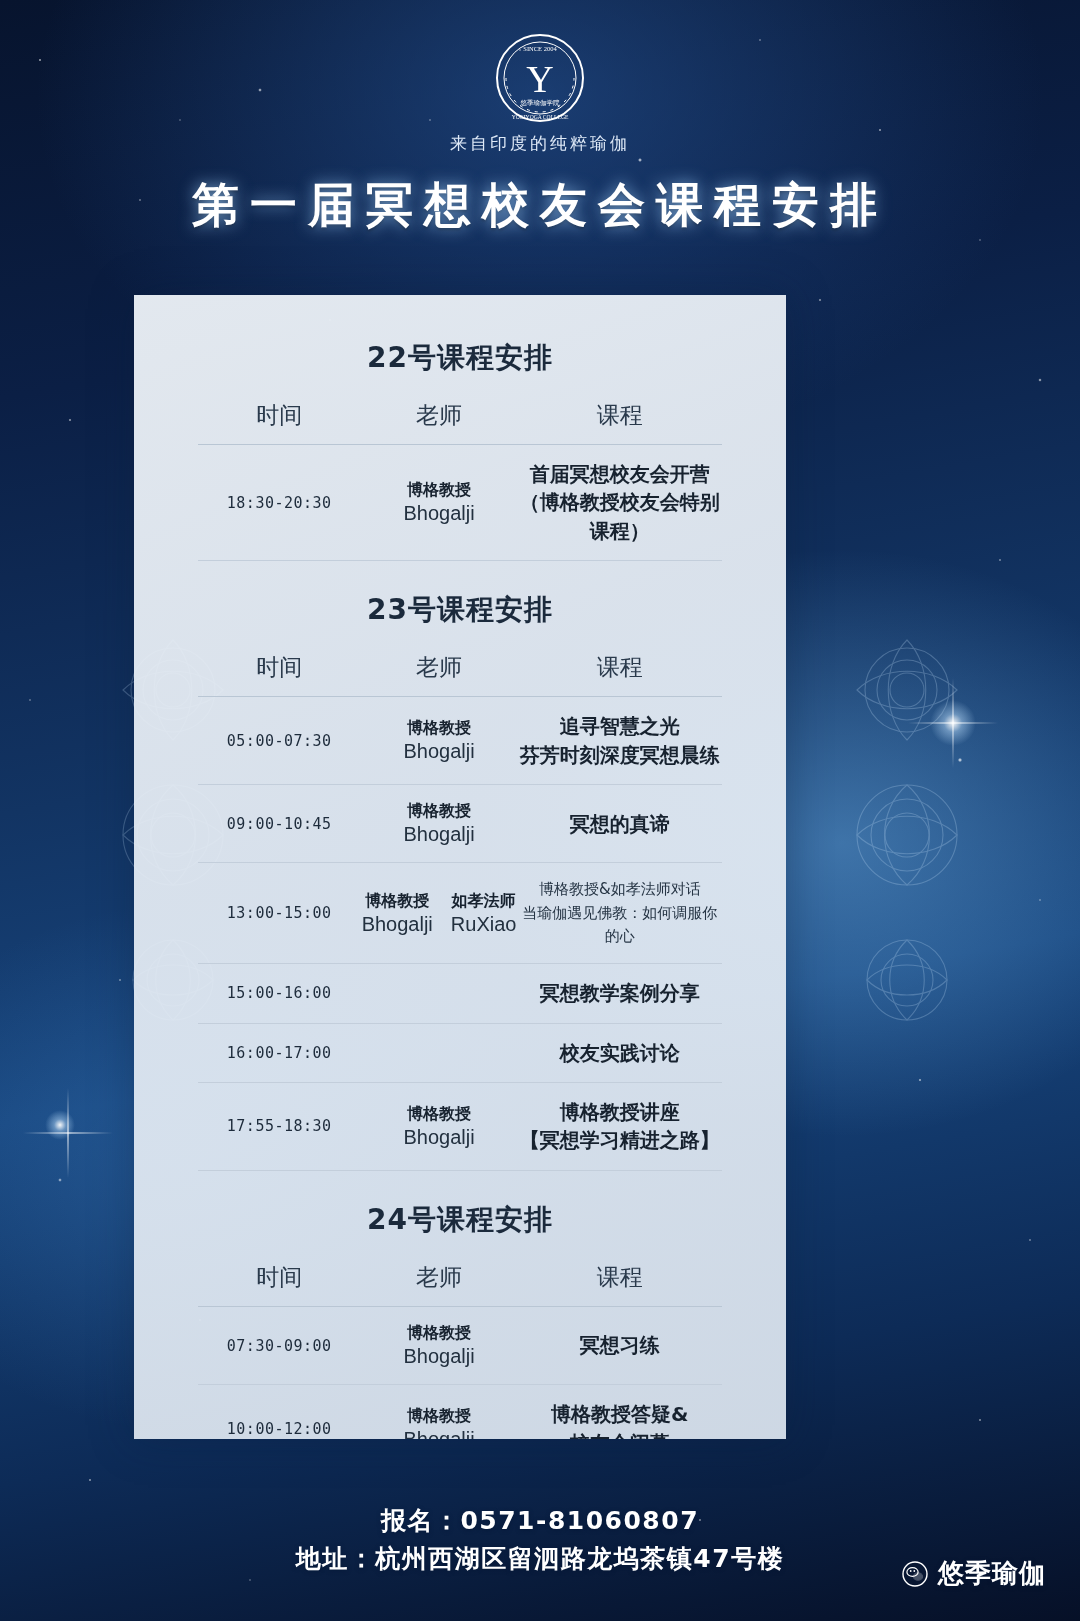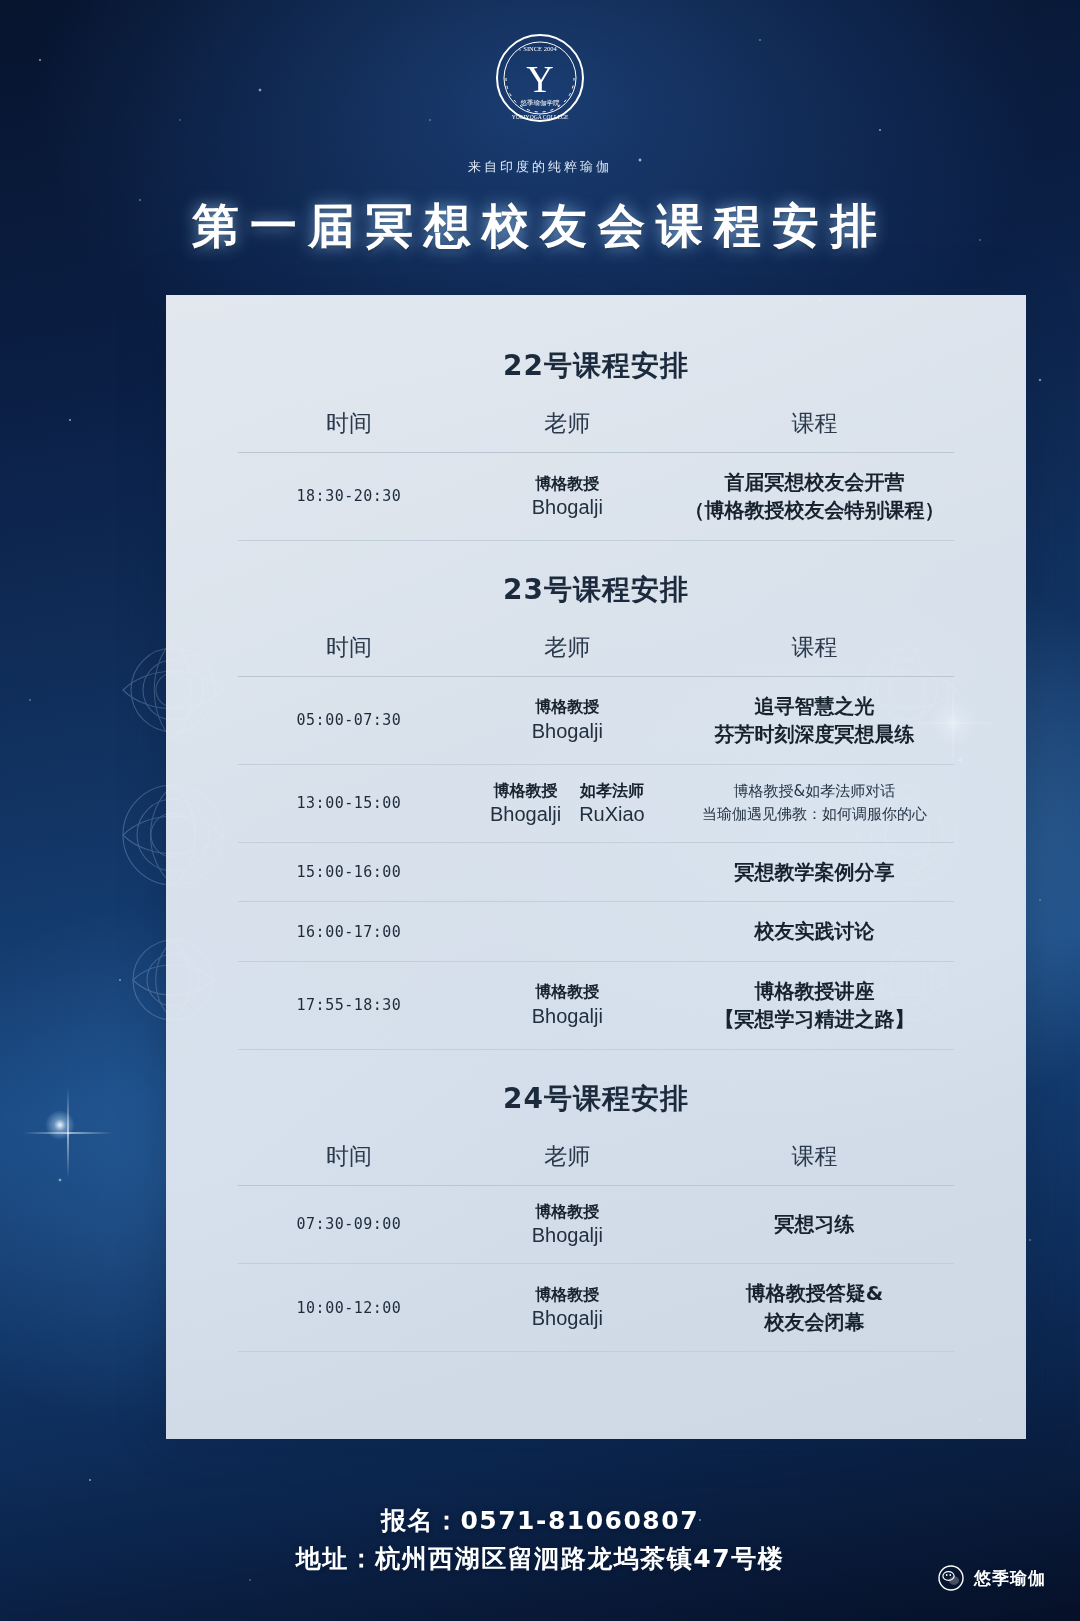--- a/index.html
+++ b/index.html
@@ -100,8 +100,8 @@
     position: relative;
   }
   .logo-tagline {
-    margin-top: 28px;
-    font-size: 13px;
+    margin-top: 2px;
+    font-size: 17px;
     letter-spacing: 3px;
     color: #dfeaf8;
     font-family: "Liberation Serif", serif;

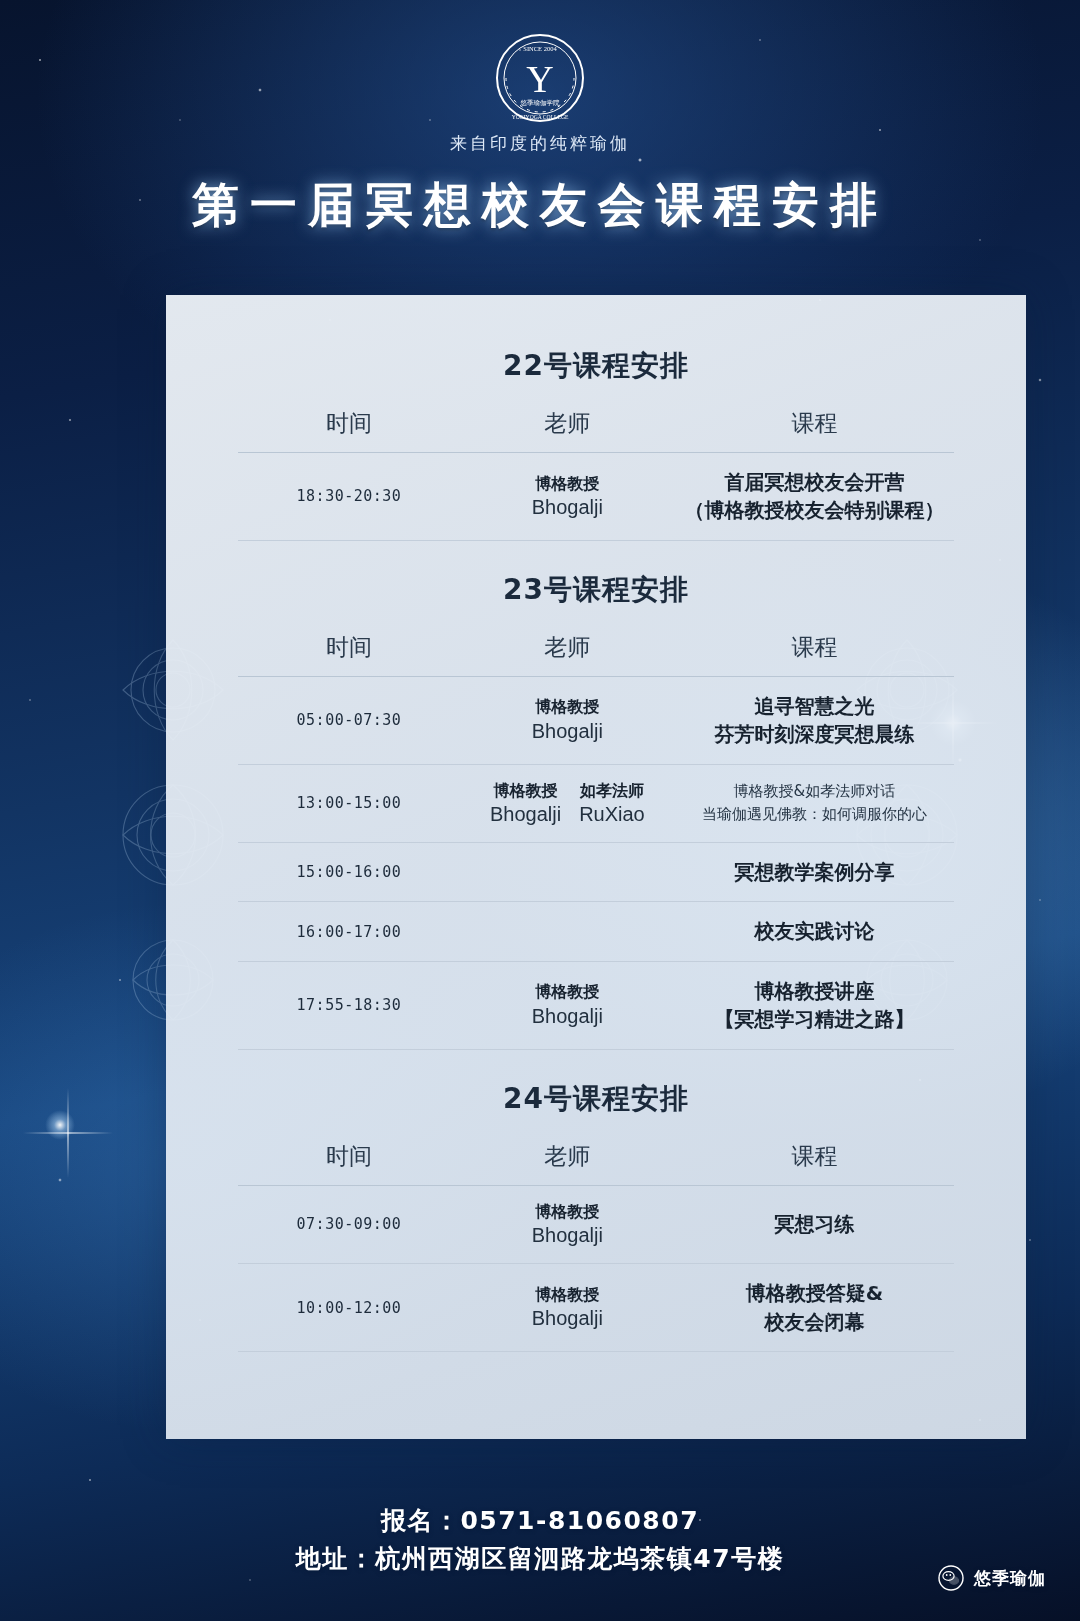--- a/index.html
+++ b/index.html
@@ -121,14 +121,13 @@
     position: absolute;
     left: 134px;
     top: 295px;
-    width: 860px;
+    width: 652px;
     height: 1144px;
     background: linear-gradient(160deg, rgba(238,243,248,0.95) 0%, rgba(230,237,245,0.93) 45%, rgba(222,231,241,0.92) 100%);
     box-shadow: 0 0 40px rgba(10,30,60,0.35);
-    padding: 12px;
+    padding: 4px;
     box-sizing: border-box;
     overflow: hidden;
-    margin-left: 32px;
   }
   .card-inner {
     padding: 34px 60px 20px 60px;

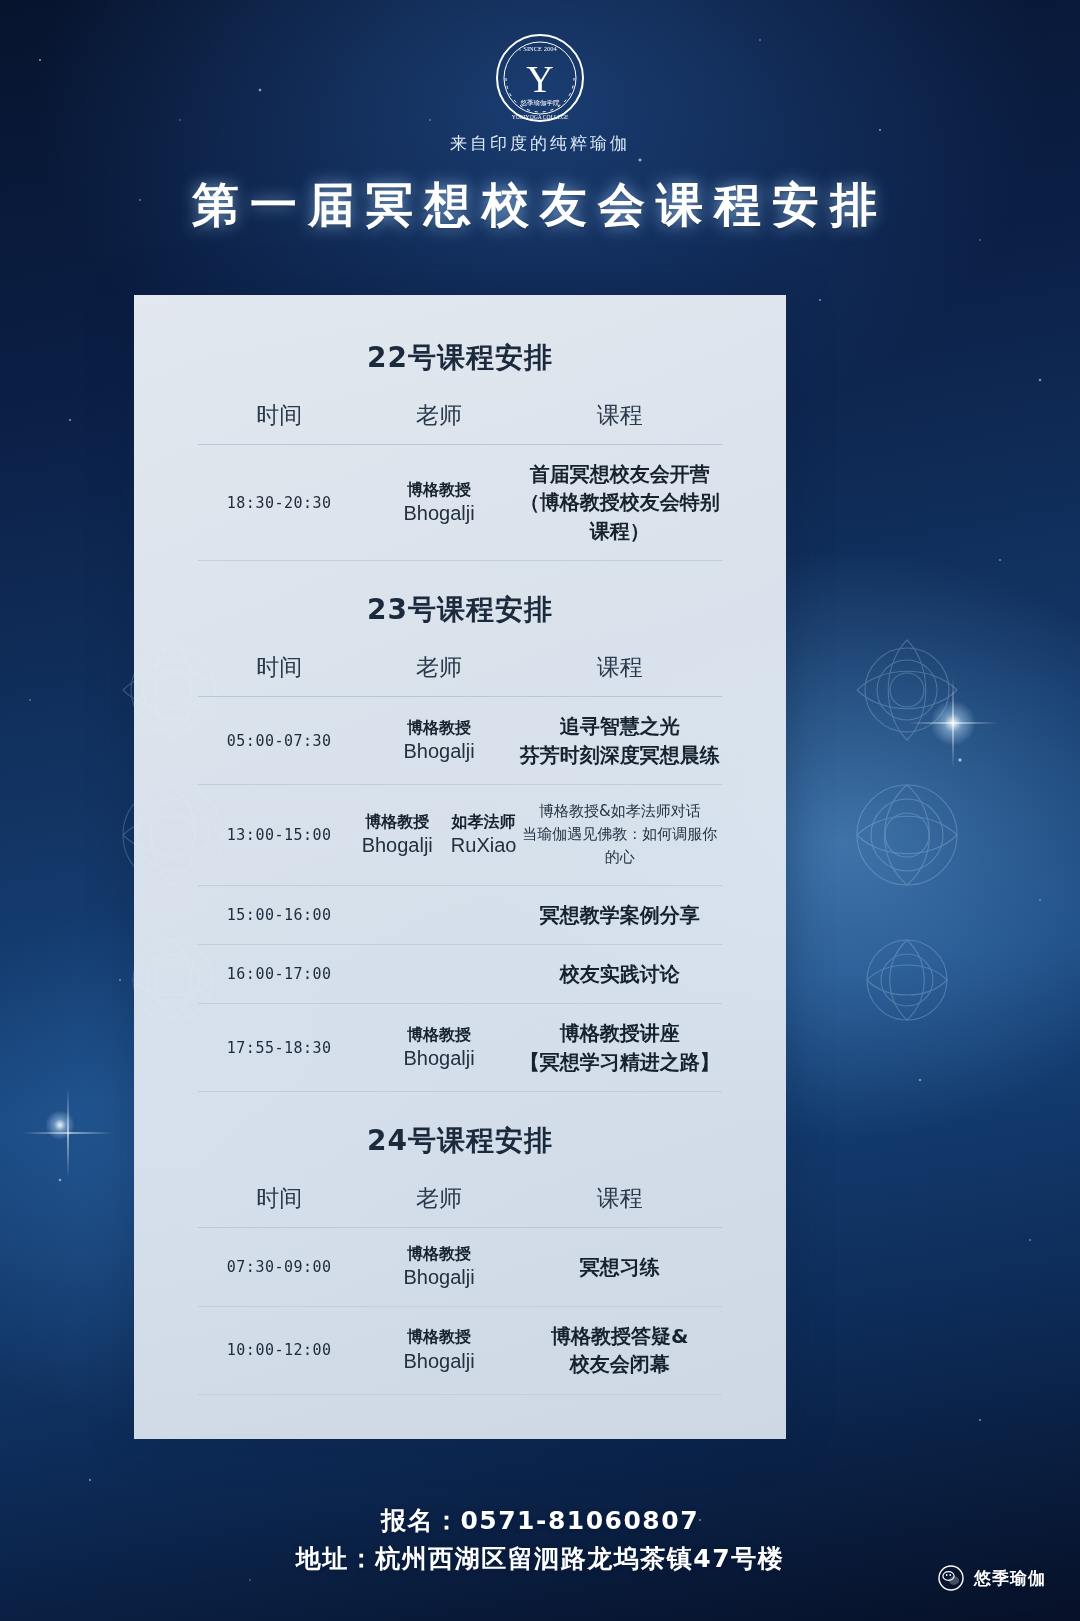--- a/index.html
+++ b/index.html
@@ -371,6 +371,16 @@
               </td>
             </tr>
             <tr>
+              <td class="time">09:00-10:45</td>
+              <td>
+                <div class="cn">博格教授</div>
+                <div class="en">Bhogalji</div>
+              </td>
+              <td>
+                <div class="course-cn">冥想的真谛</div>
+              </td>
+            </tr>
+            <tr>
               <td class="time">13:00-15:00</td>
               <td>
                 <div class="teacher-pair">

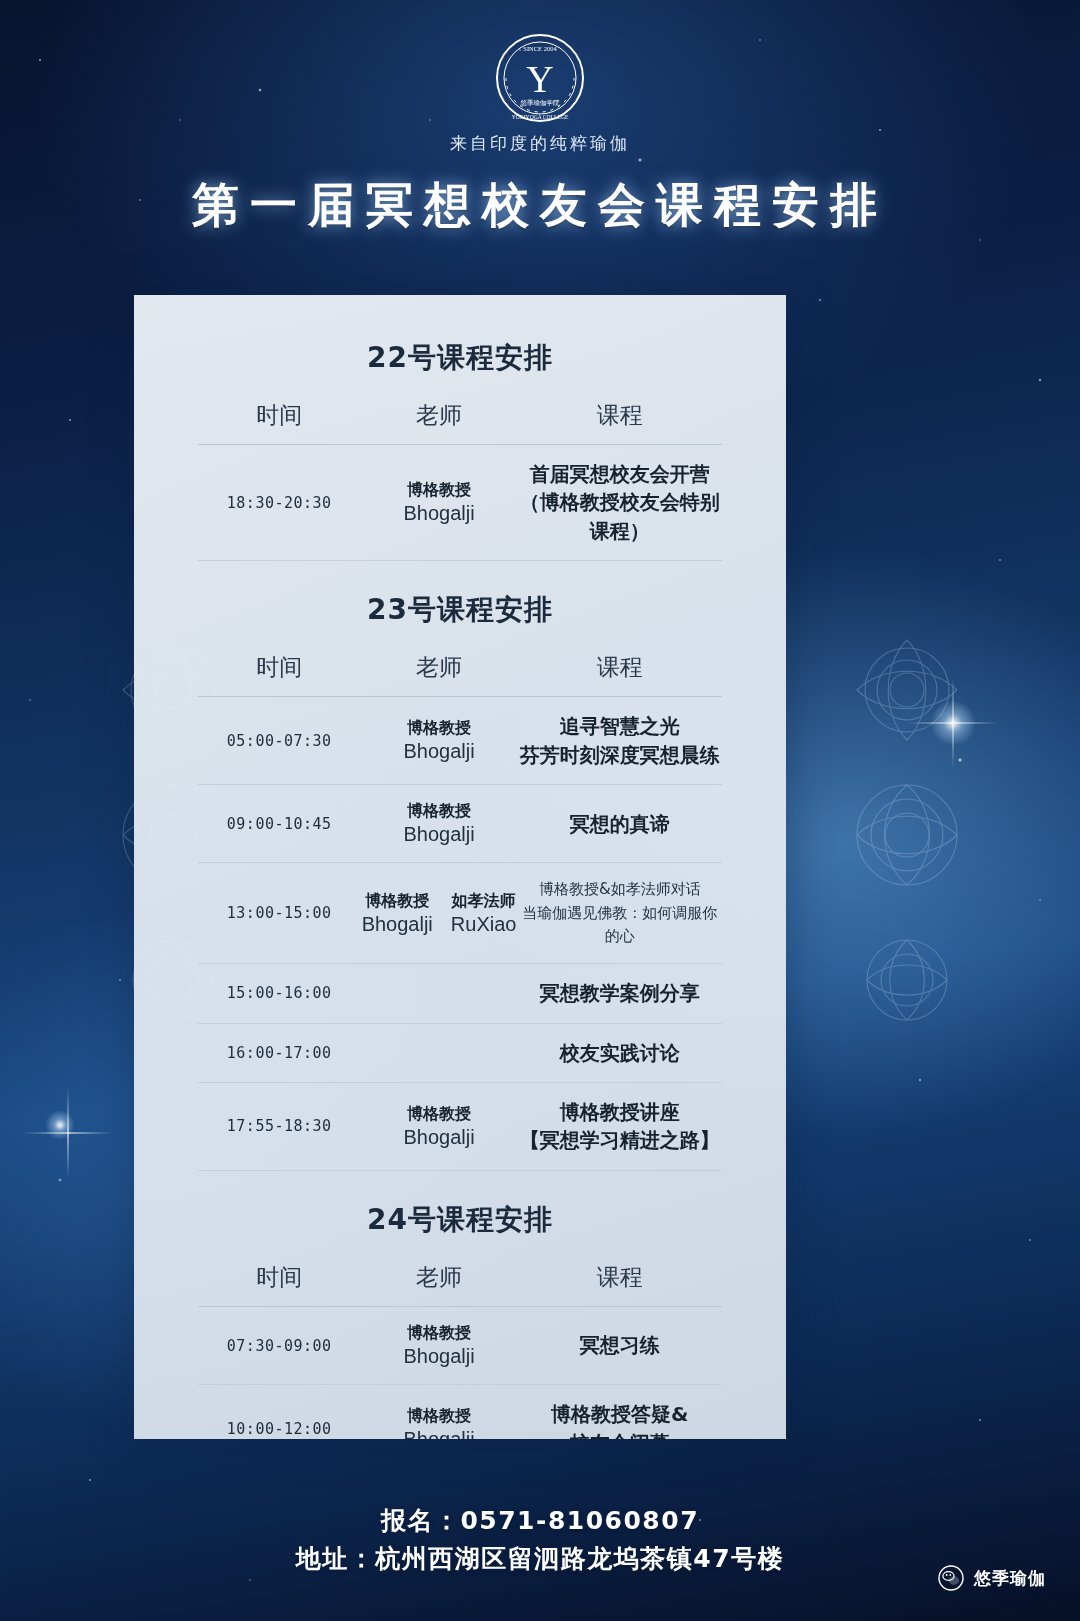--- a/index.html
+++ b/index.html
@@ -237,7 +237,7 @@
     color: #ffffff;
   }
   .wechat-name {
-    font-size: 17px;
+    font-size: 26px;
     font-weight: bold;
     letter-spacing: 1px;
     text-shadow: 0 1px 4px rgba(0,20,50,0.6);

